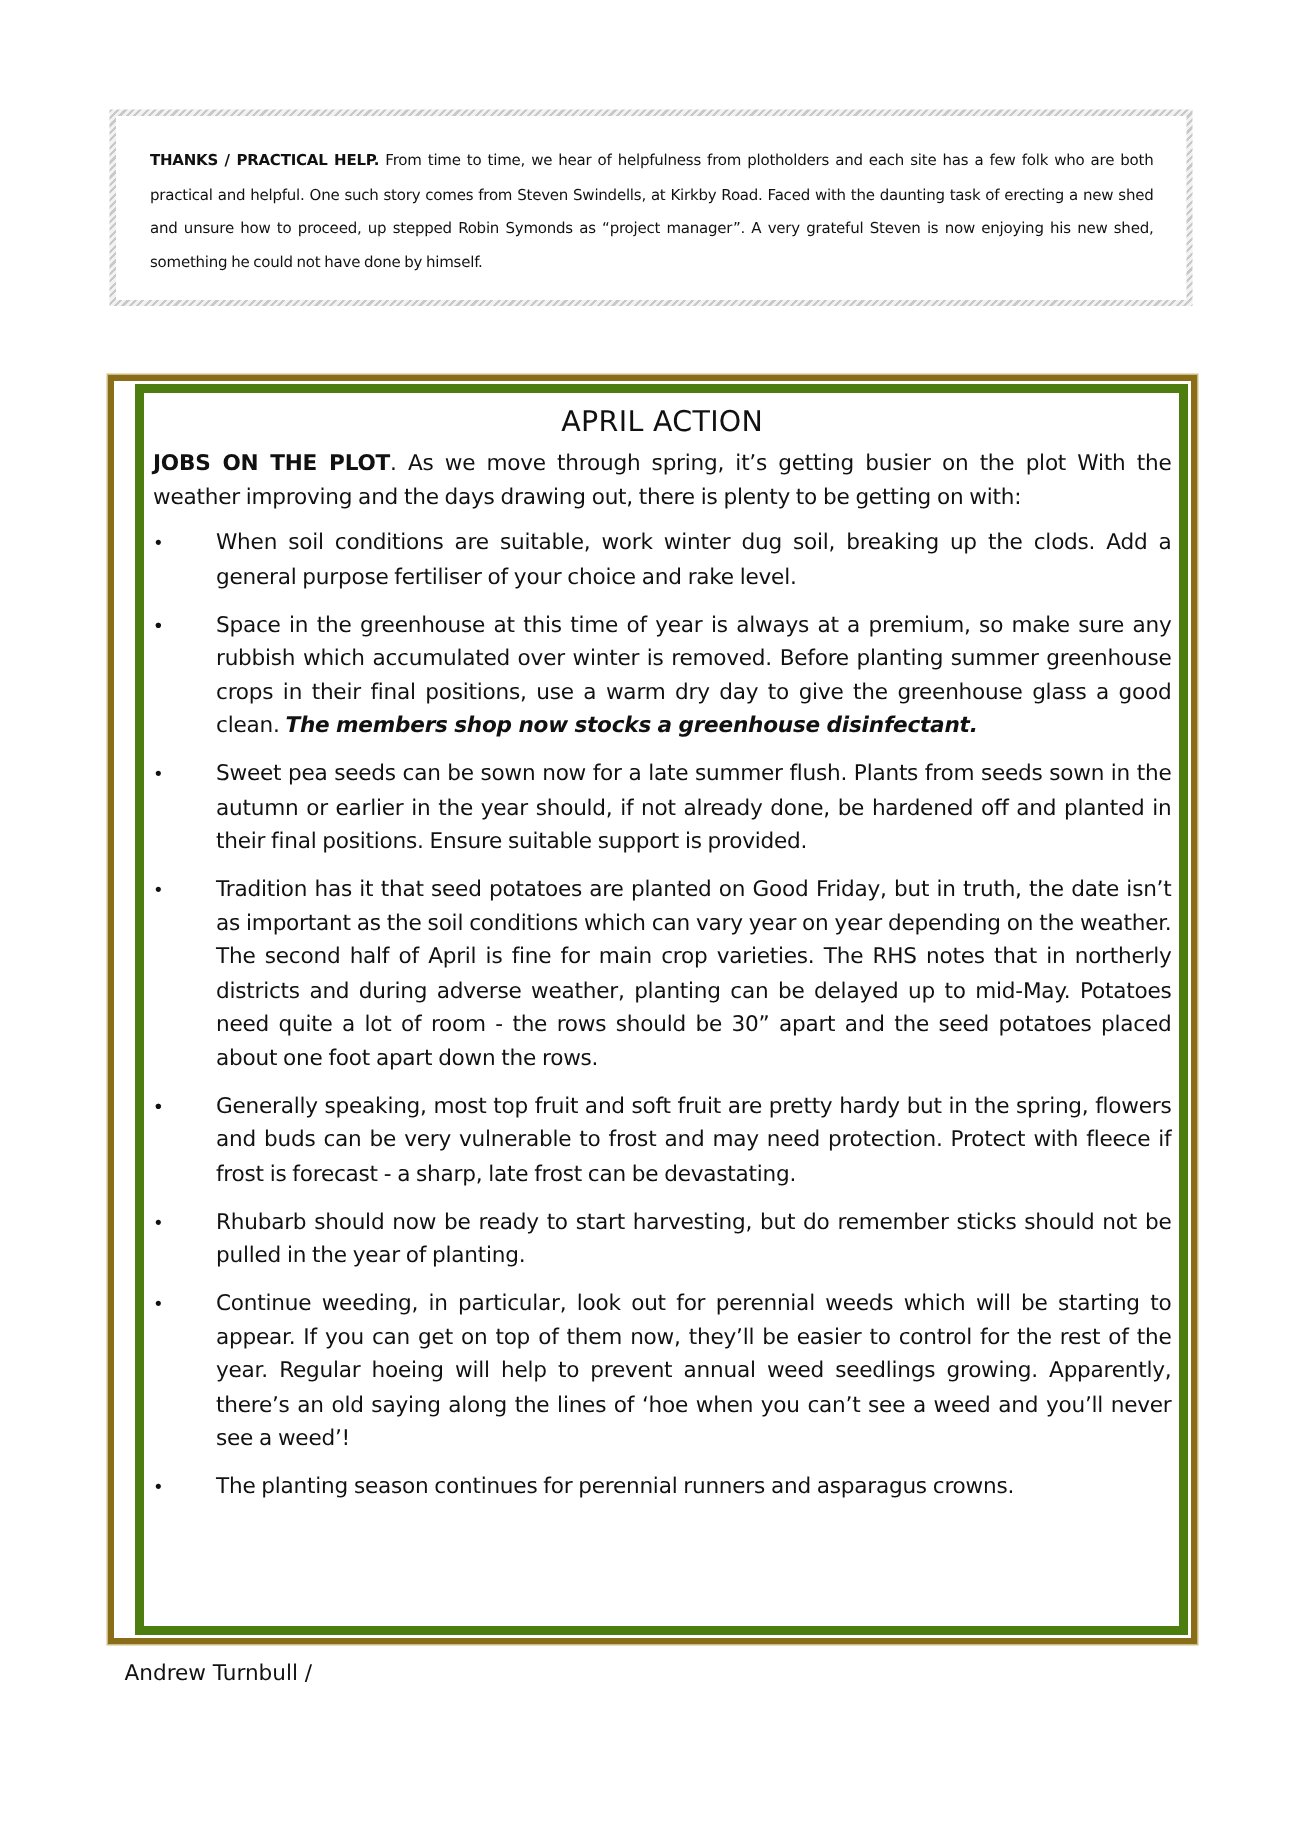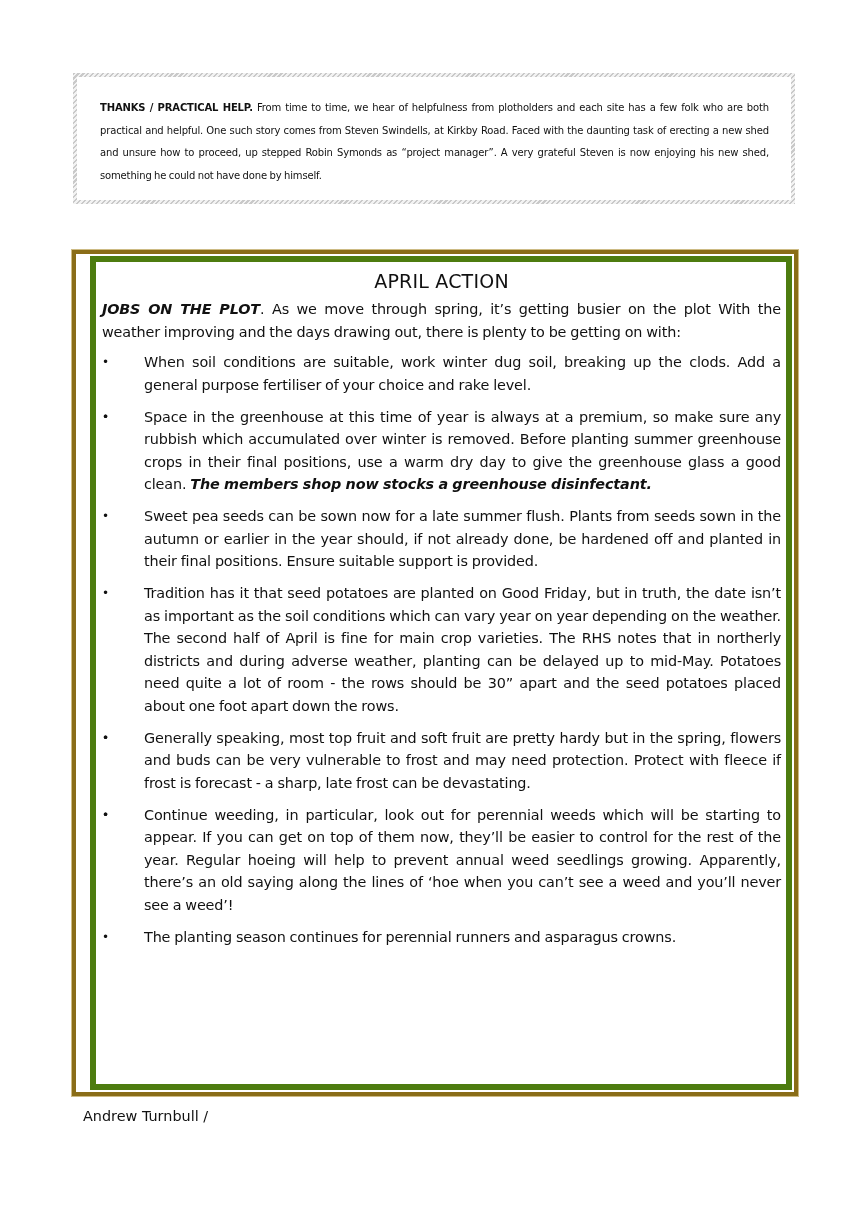--- a/index.html
+++ b/index.html
@@ -45,7 +45,7 @@
       margin: 0 0 8px 0; font-size: 14.4px; line-height: 22.5px;
       text-align: justify; letter-spacing: -0.15px; word-spacing: -0.5px;
     }
-    .intro .lead { font-weight: bold; font-style: italic; }
+    .intro .lead { font-weight: bold; }
     ul.jobs { list-style: none; margin: 0; padding: 0; }
     ul.jobs li {
       position: relative; padding-left: 42px;

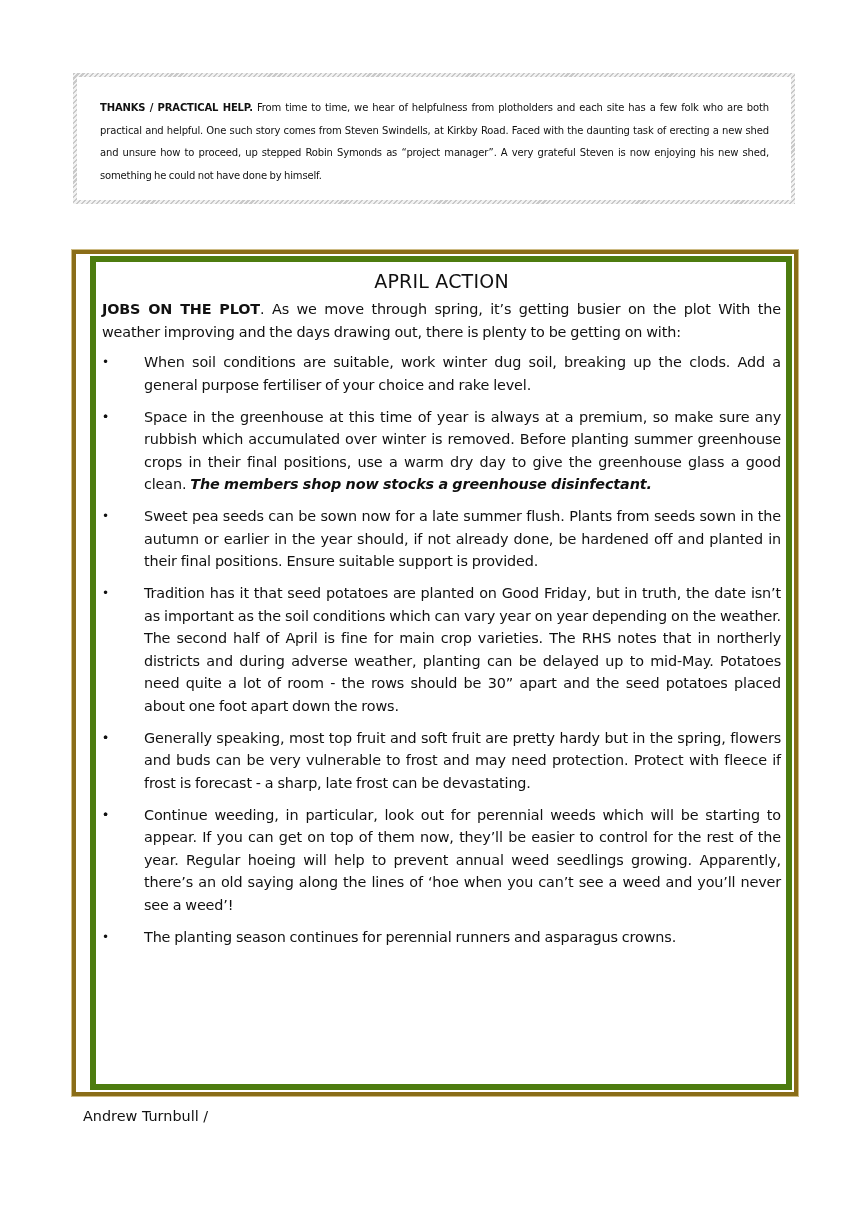--- a/index.html
+++ b/index.html
@@ -84,7 +84,7 @@
       <li><span class="bullet">•</span><span>Tradition has it that seed potatoes are planted on Good Friday, but in truth, the date isn’t as important as the soil conditions which can vary year on year depending on the weather.  The second half of April is fine for main crop varieties.  The RHS notes that in northerly districts and during adverse weather, planting can be delayed up to mid-May.  Potatoes need quite a lot of room - the rows should be 30” apart and the seed potatoes placed about one foot apart down the rows.</span></li>
       <li><span class="bullet">•</span></li>
       <li><span class="bullet">•</span><span>Generally speaking, most top fruit and soft fruit are pretty hardy but in the spring, flowers and buds can be very vulnerable to frost and may need protection.  Protect with fleece if frost is forecast - a sharp, late frost can be devastating.</span></li>
-      <li><span class="bullet">•</span></li>
+      <li><span class="bullet">•</span><span>Rhubarb should now be ready to start harvesting, but do remember sticks should not be pulled in the year of planting.</span></li>
       <li><span class="bullet">•</span><span>Continue weeding, in particular, look out for perennial weeds which will be starting to appear.  If you can get on top of them now, they’ll be easier to control for the rest of the year.  Regular hoeing will help to prevent annual weed seedlings growing. Apparently, there’s an old saying along the lines of ‘</span><span class="ital">hoe when you can’t see a weed and you’ll never see a weed’</span><span>!</span></li>
       <li><span class="bullet">•</span><span>The planting season continues for perennial runners and asparagus crowns.</span></li>
     </ul>

